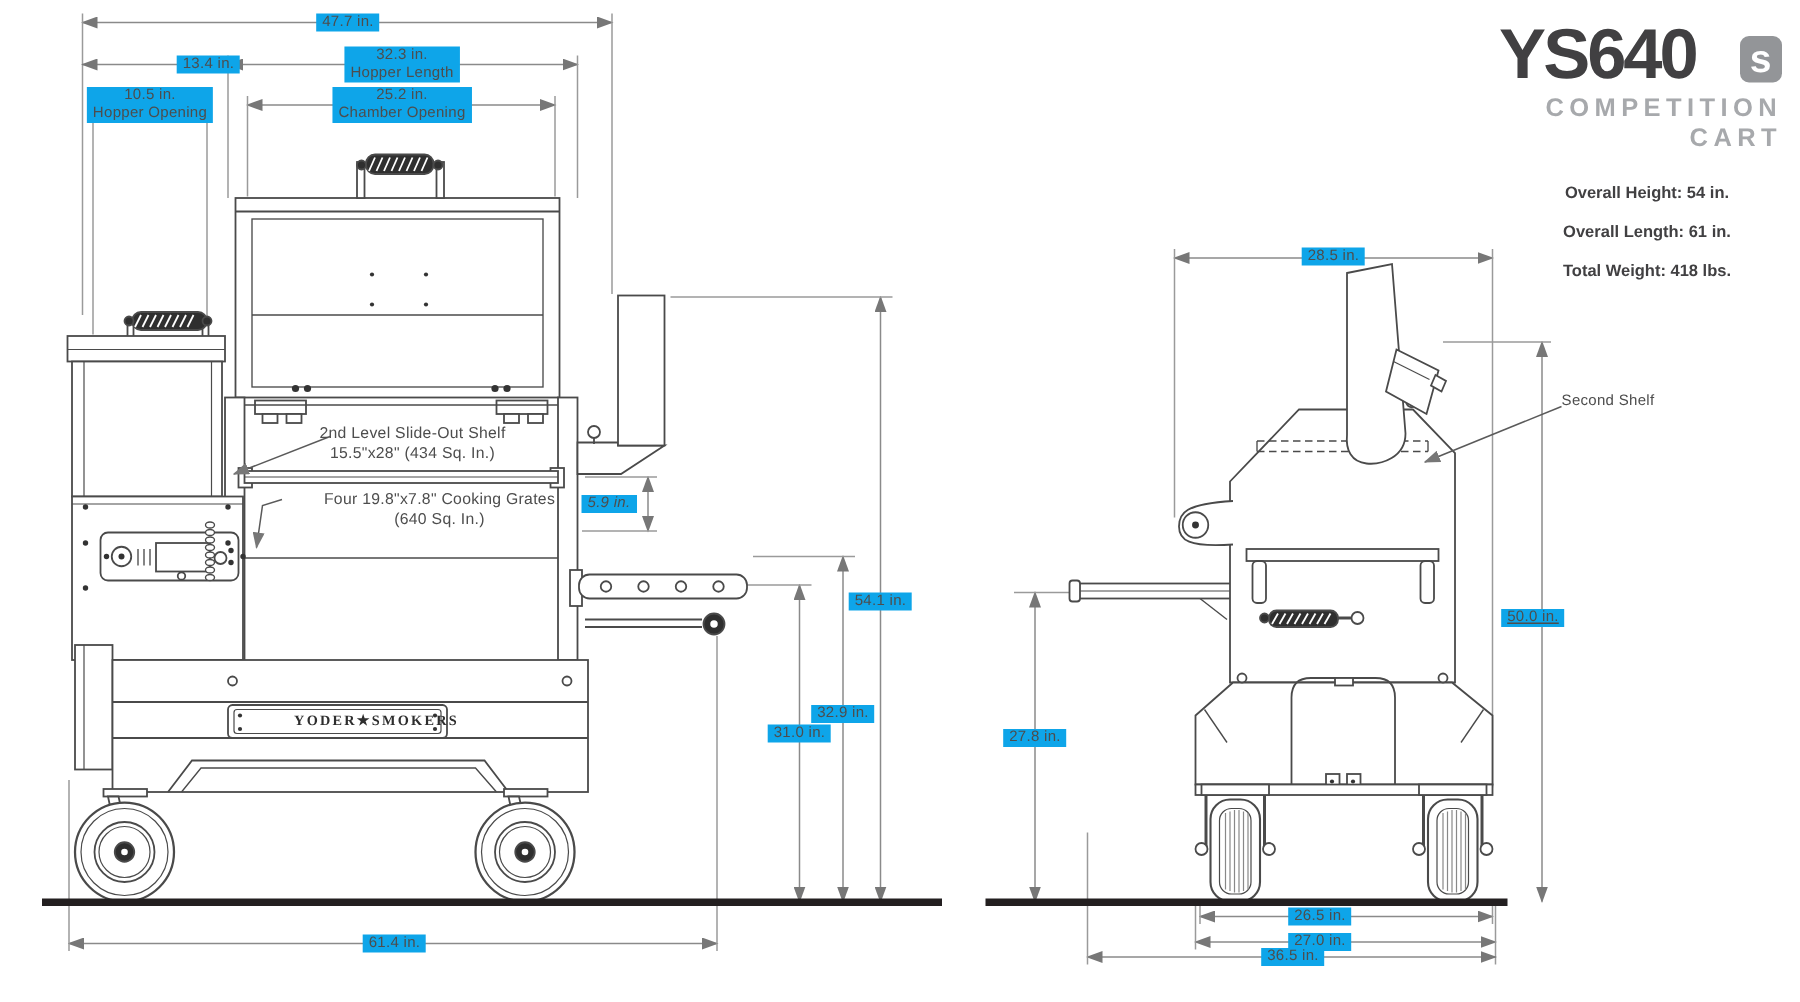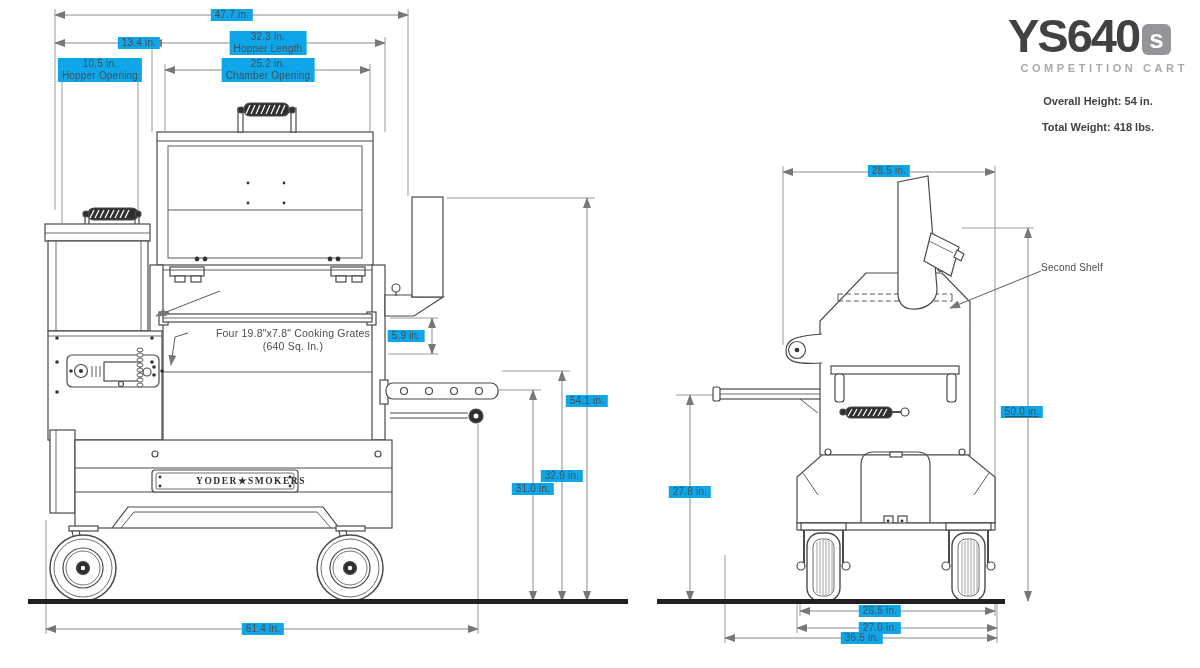--- a/index.html
+++ b/index.html
@@ -14,7 +14,7 @@
              letter-spacing:1.5px;color:#2e2e2e;}
   
   #brand{position:absolute;right:12px;top:14px;width:180px;text-align:right;}
-  #logo-row{display:flex;align-items:flex-end;}
+  #logo-row{display:flex;justify-content:flex-end;align-items:flex-end;gap:26px;}
   #logo-model{font-size:47px;font-weight:800;letter-spacing:-2px;color:#414042;line-height:44px;}
   #logo-badge{display:inline-block;background:#939598;color:#fff;font-size:26px;font-weight:700;
               border-radius:6px;padding:1px 7px 2px;margin-left:3px;margin-bottom:3px;line-height:28px;}

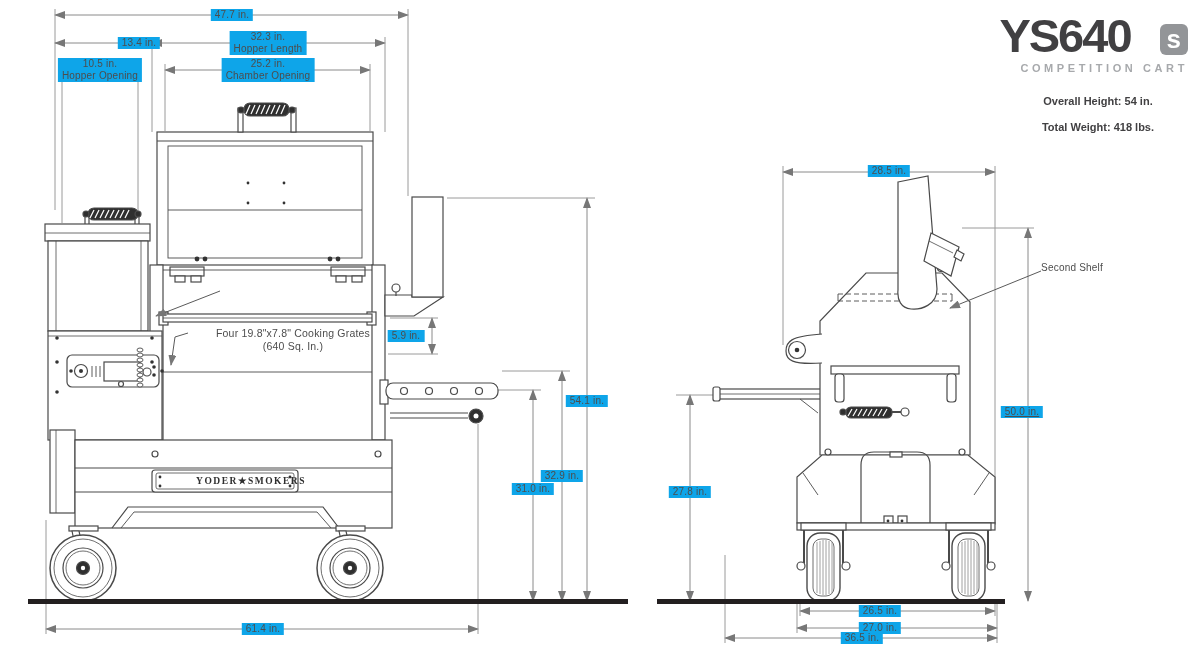--- a/index.html
+++ b/index.html
@@ -18,7 +18,7 @@
   #logo-model{font-size:47px;font-weight:800;letter-spacing:-2px;color:#414042;line-height:44px;}
   #logo-badge{display:inline-block;background:#939598;color:#fff;font-size:26px;font-weight:700;
               border-radius:6px;padding:1px 7px 2px;margin-left:3px;margin-bottom:3px;line-height:28px;}
-  #logo-sub{color:#a7a9ac;font-size:11px;font-weight:bold;letter-spacing:3.6px;margin-top:4px;}
+  #logo-sub{color:#a7a9ac;font-size:17px;font-weight:bold;letter-spacing:3.6px;margin-top:4px;}
   #specs{margin-top:14px;text-align:center;}
   .spec-line{font-size:11px;font-weight:600;color:#414042;line-height:26px;white-space:nowrap;}
 </style>

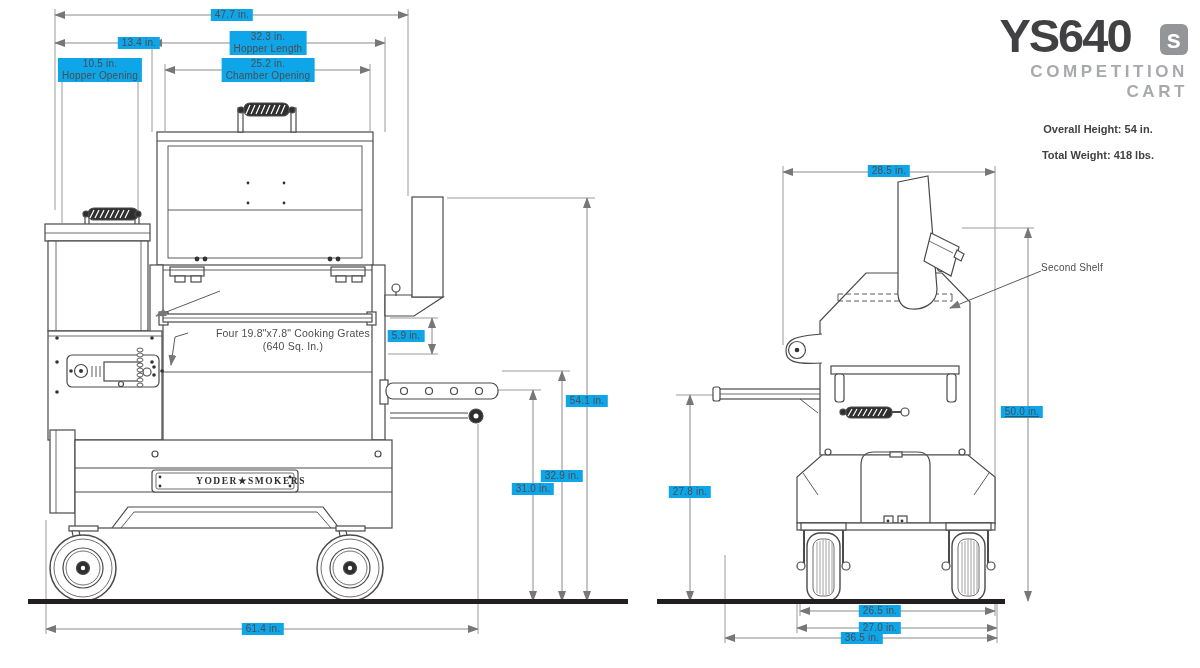--- a/index.html
+++ b/index.html
@@ -413,6 +413,7 @@
   <div id="logo-sub">COMPETITION CART</div>
   <div id="specs">
     <div class="spec-line">Overall Height: 54 in.</div>
+    <div class="spec-line">Overall Length: 61 in.</div>
     <div class="spec-line">Total Weight: 418 lbs.</div>
   </div>
 </div>

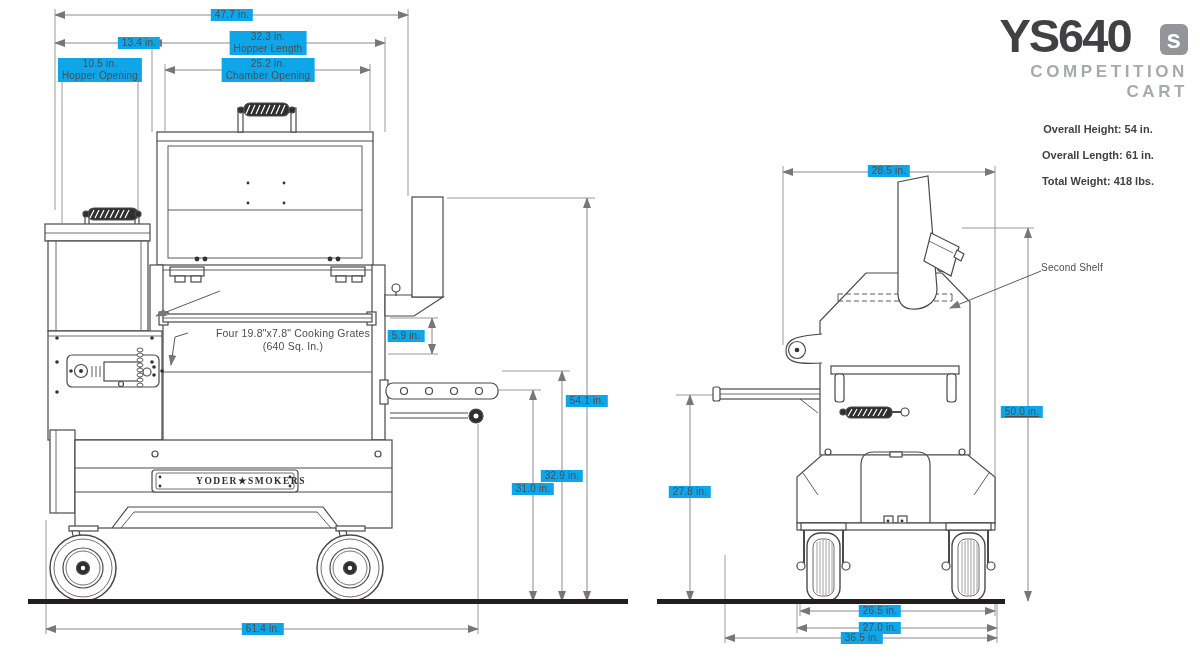--- a/index.html
+++ b/index.html
@@ -386,6 +386,10 @@
   <div>25.2 in.</div>
   <div>Chamber Opening</div>
 </div>
+<div class="lbl callout" style="left:275px;top:296px;">
+  <div>2nd Level Slide-Out Shelf</div>
+  <div>15.5"x28" (434 Sq. In.)</div>
+</div>
 <div class="lbl callout" style="left:293px;top:340px;">
   <div>Four 19.8"x7.8" Cooking Grates</div>
   <div>(640 Sq. In.)</div>

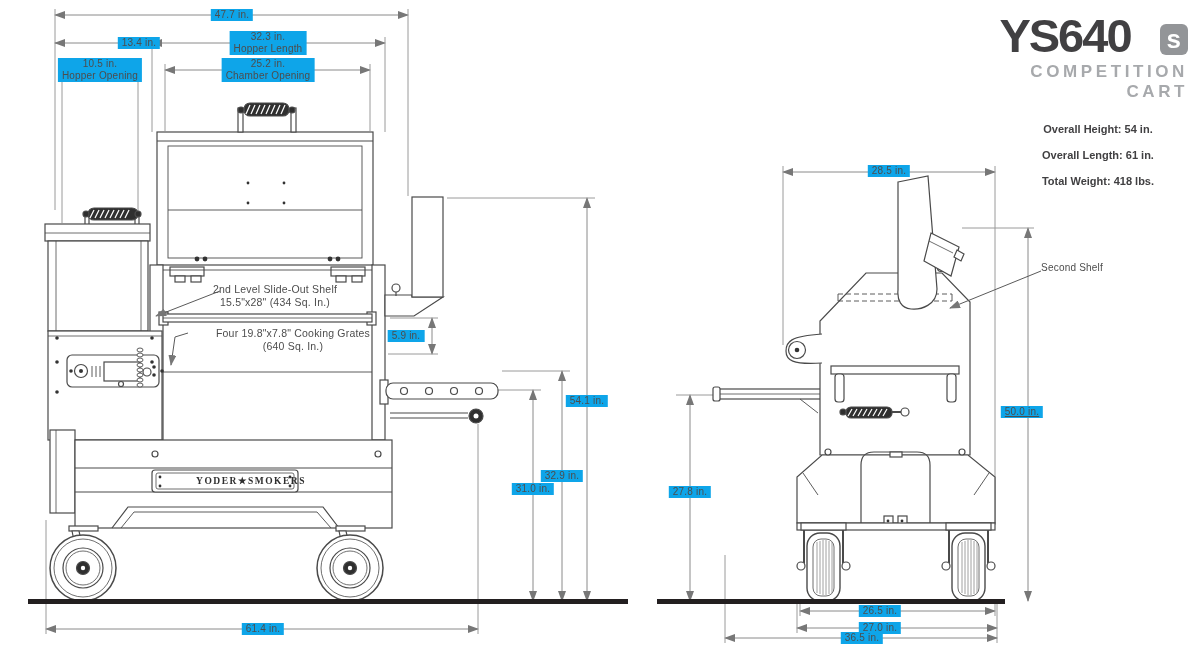--- a/index.html
+++ b/index.html
@@ -394,7 +394,7 @@
   <div>Four 19.8"x7.8" Cooking Grates</div>
   <div>(640 Sq. In.)</div>
 </div>
-<div class="lbl bgw" style="left:406px;top:336px;">5.9 in.</div>
+<div class="lbl bgw" style="left:406px;top:336px;font-style:italic;">5.9 in.</div>
 <div class="lbl bgw" style="left:587px;top:401px;">54.1 in.</div>
 <div class="lbl bgw" style="left:562px;top:476px;">32.9 in.</div>
 <div class="lbl bgw" style="left:533px;top:489px;">31.0 in.</div>

